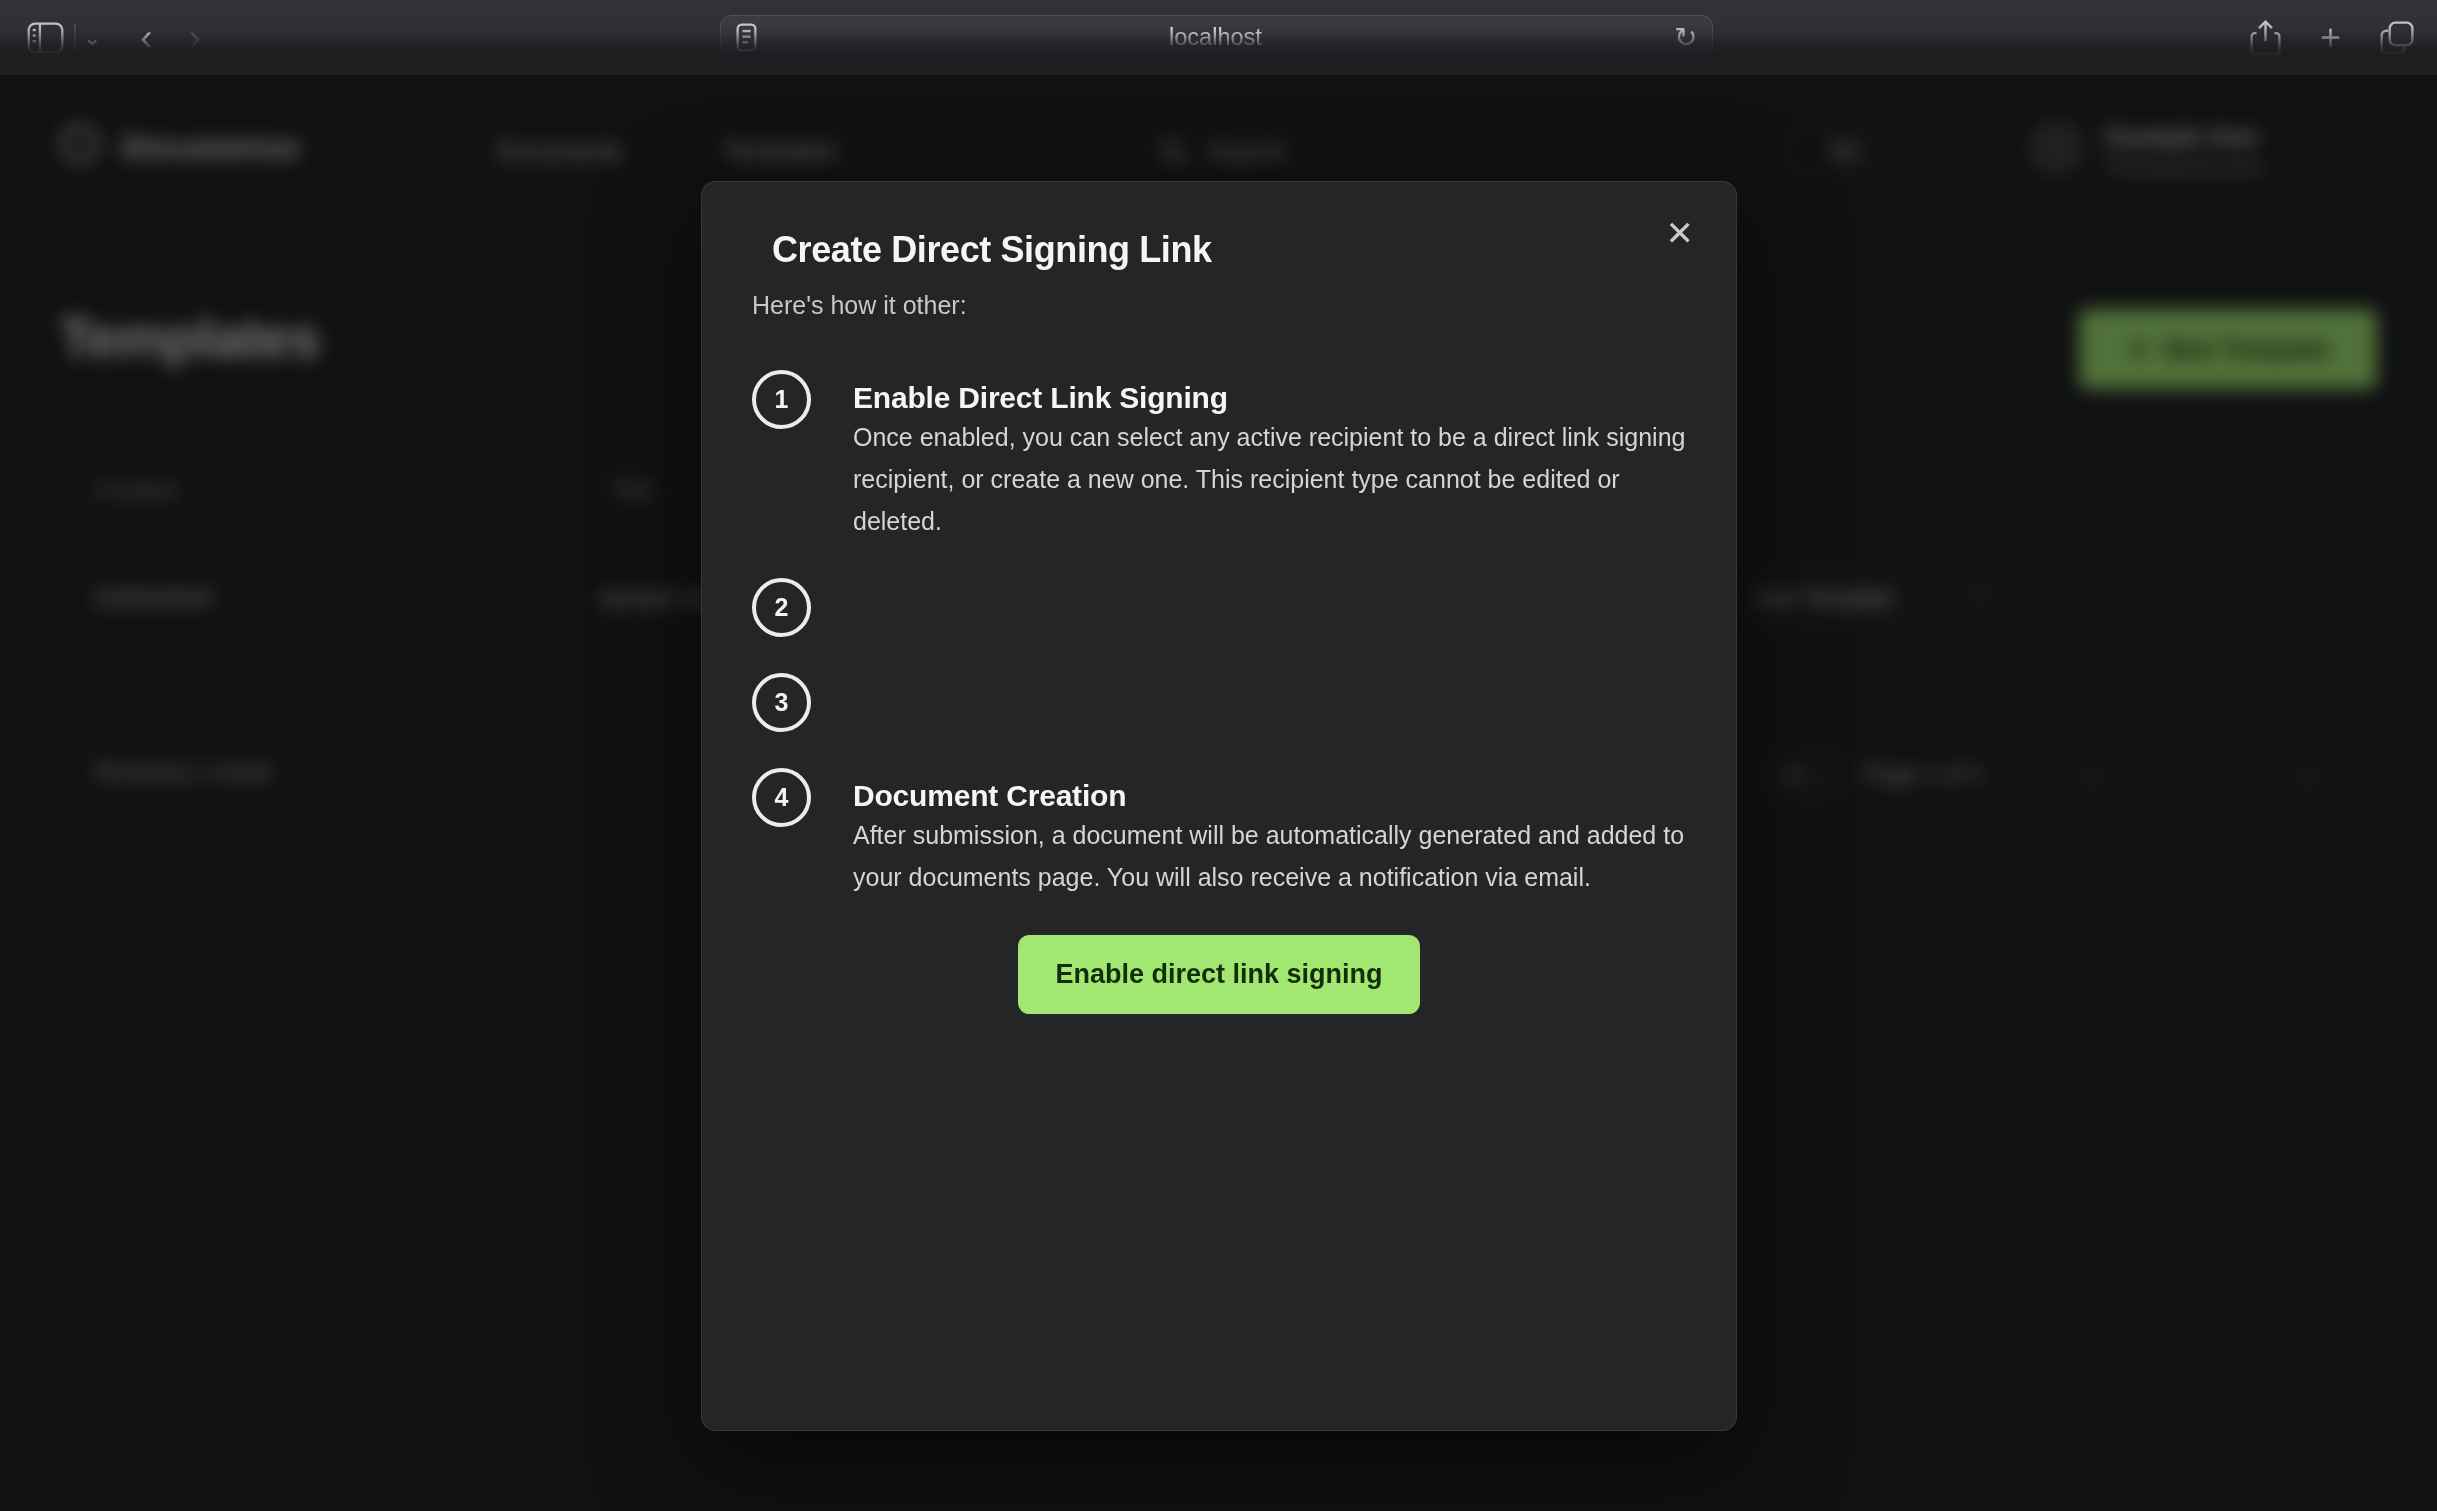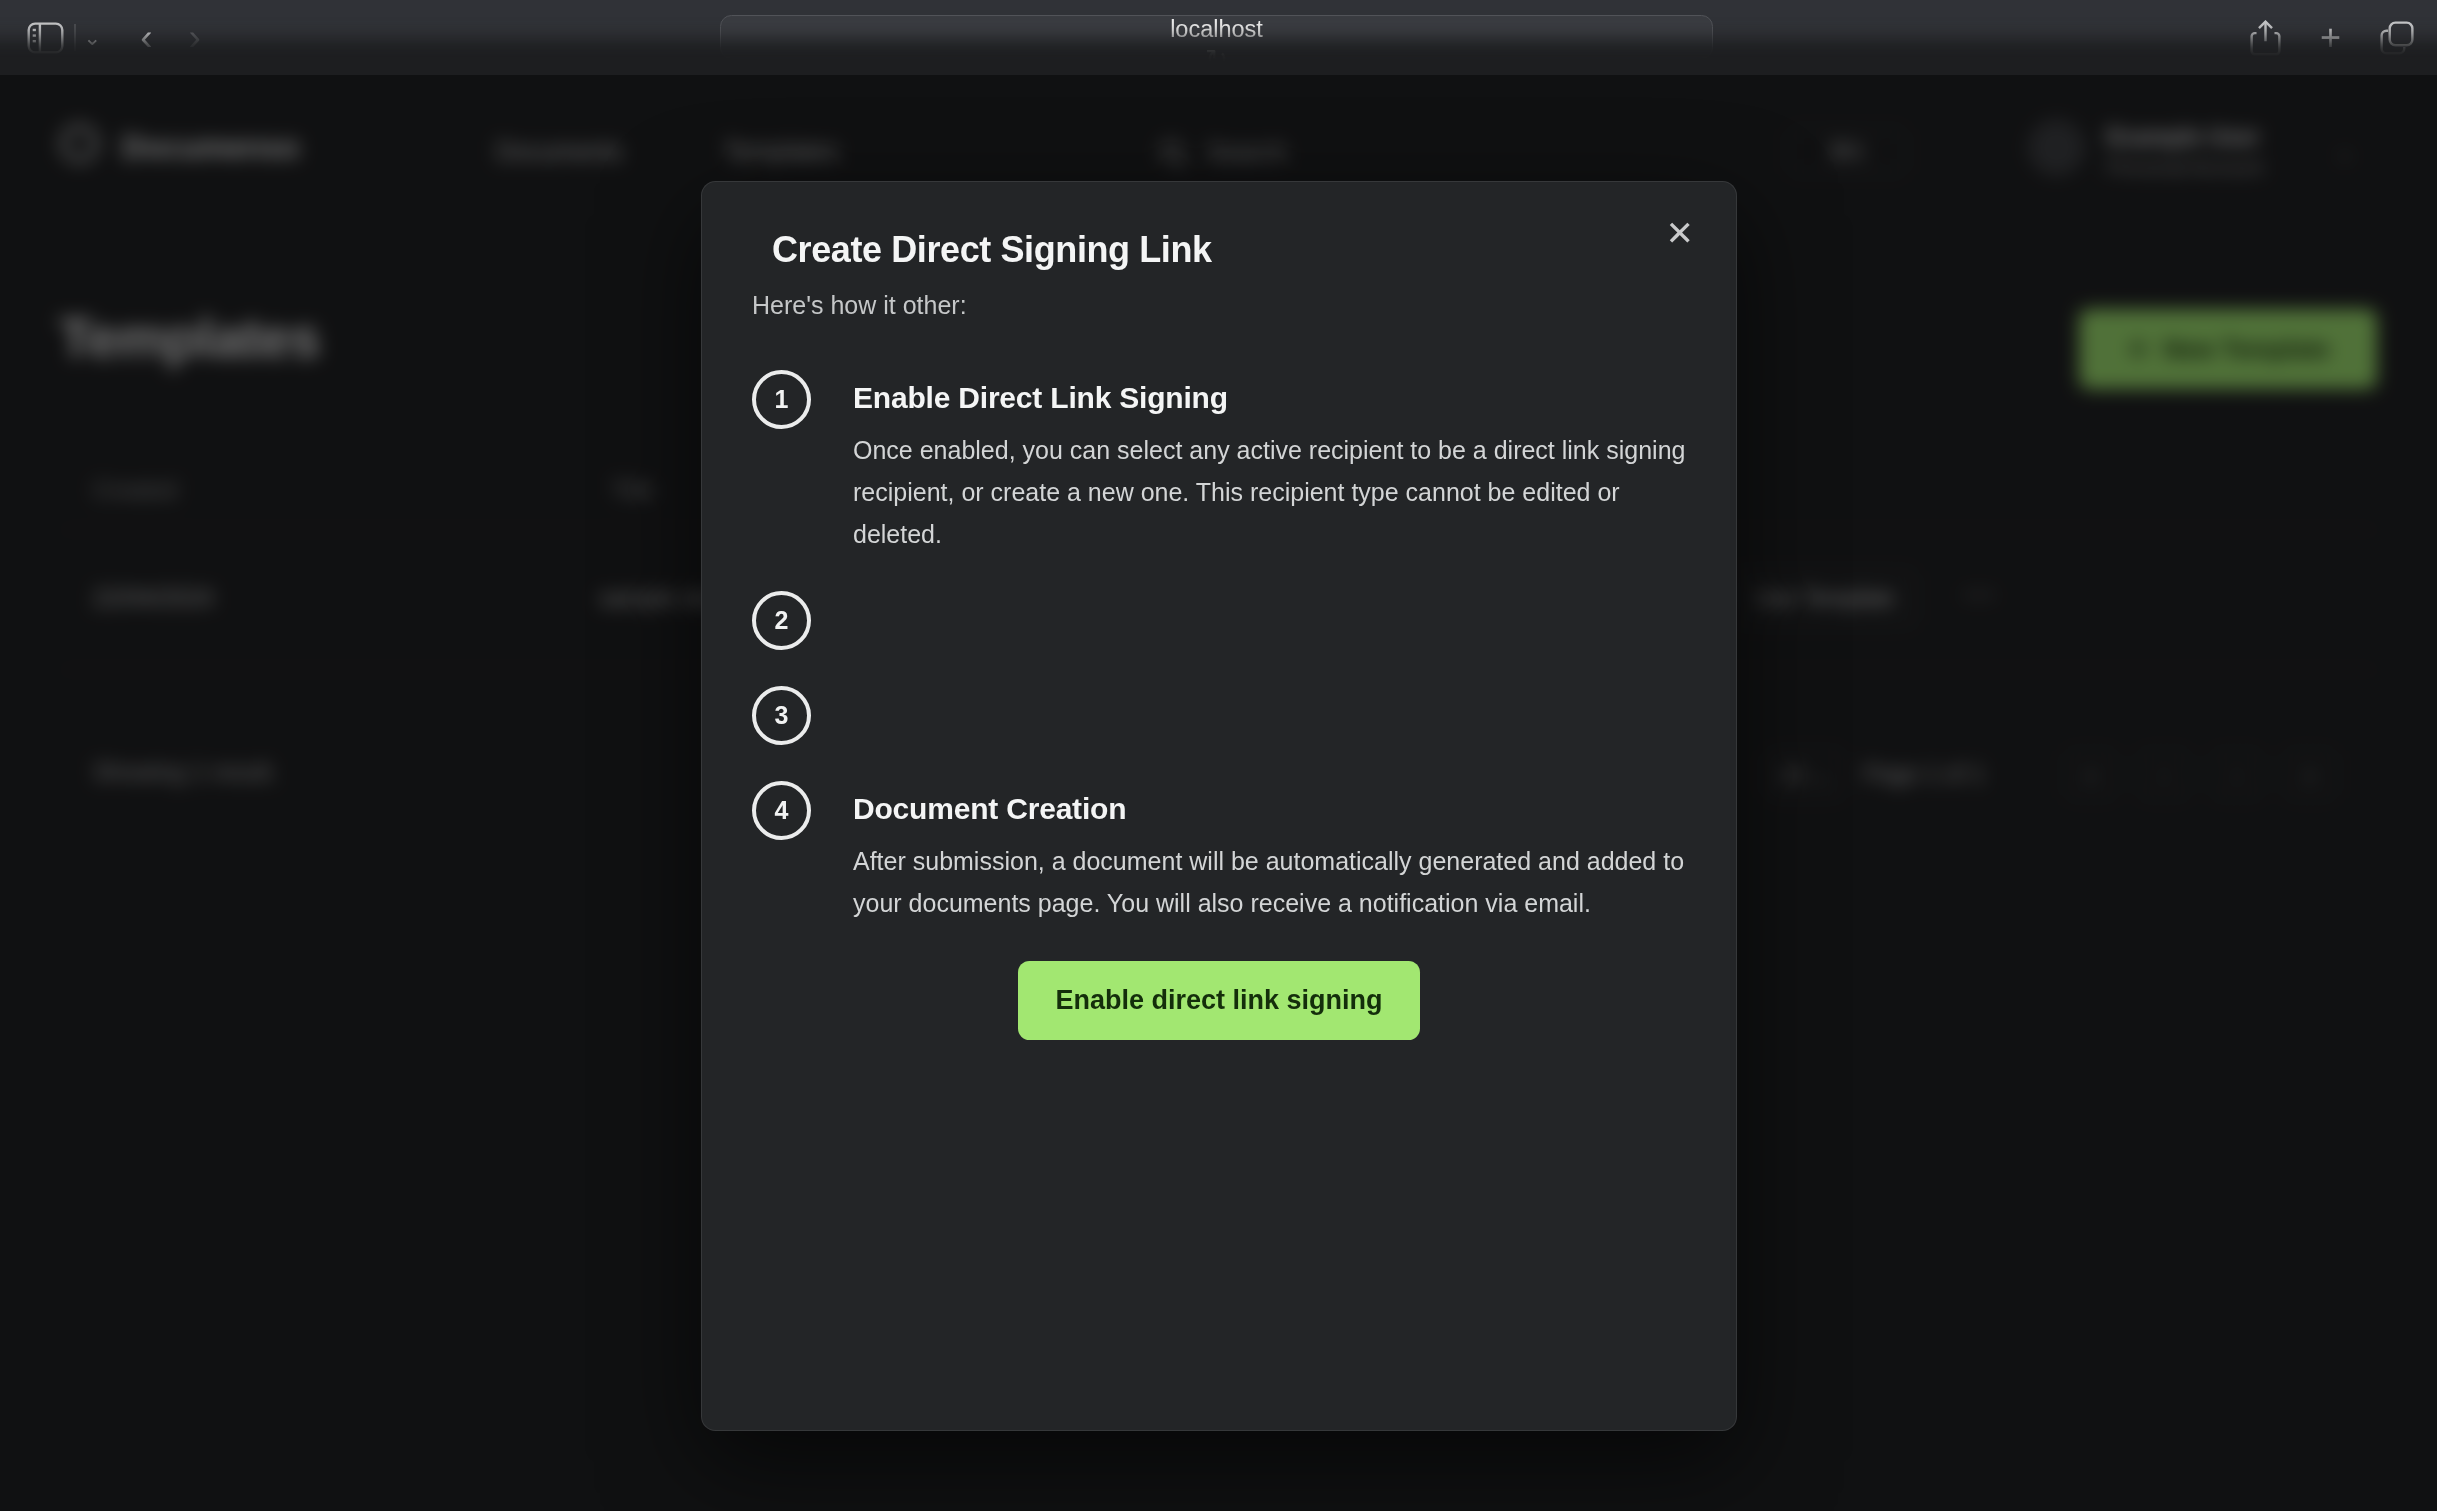--- a/index.html
+++ b/index.html
@@ -18,7 +18,7 @@
   .nav-fwd  { color:#5e6064; }
   .urlbar { position:absolute; left:720px; top:15.4px; width:993px; height:44px;
     background:#3a3c41; border:1.6px solid #515358; border-radius:11.4px;
-    display:flex; align-items:center; padding:0 14.6px;flex-direction:column; }
+    display:flex; align-items:center; padding:0 14.6px; }
   .urlbar .url-text { flex:1; text-align:center; color:#ececec; font-size:23.5px; }
   .reader-icon { color:#cfd0d2; }
   .reload-icon { color:#cfd0d2; font-size:27.6px; }

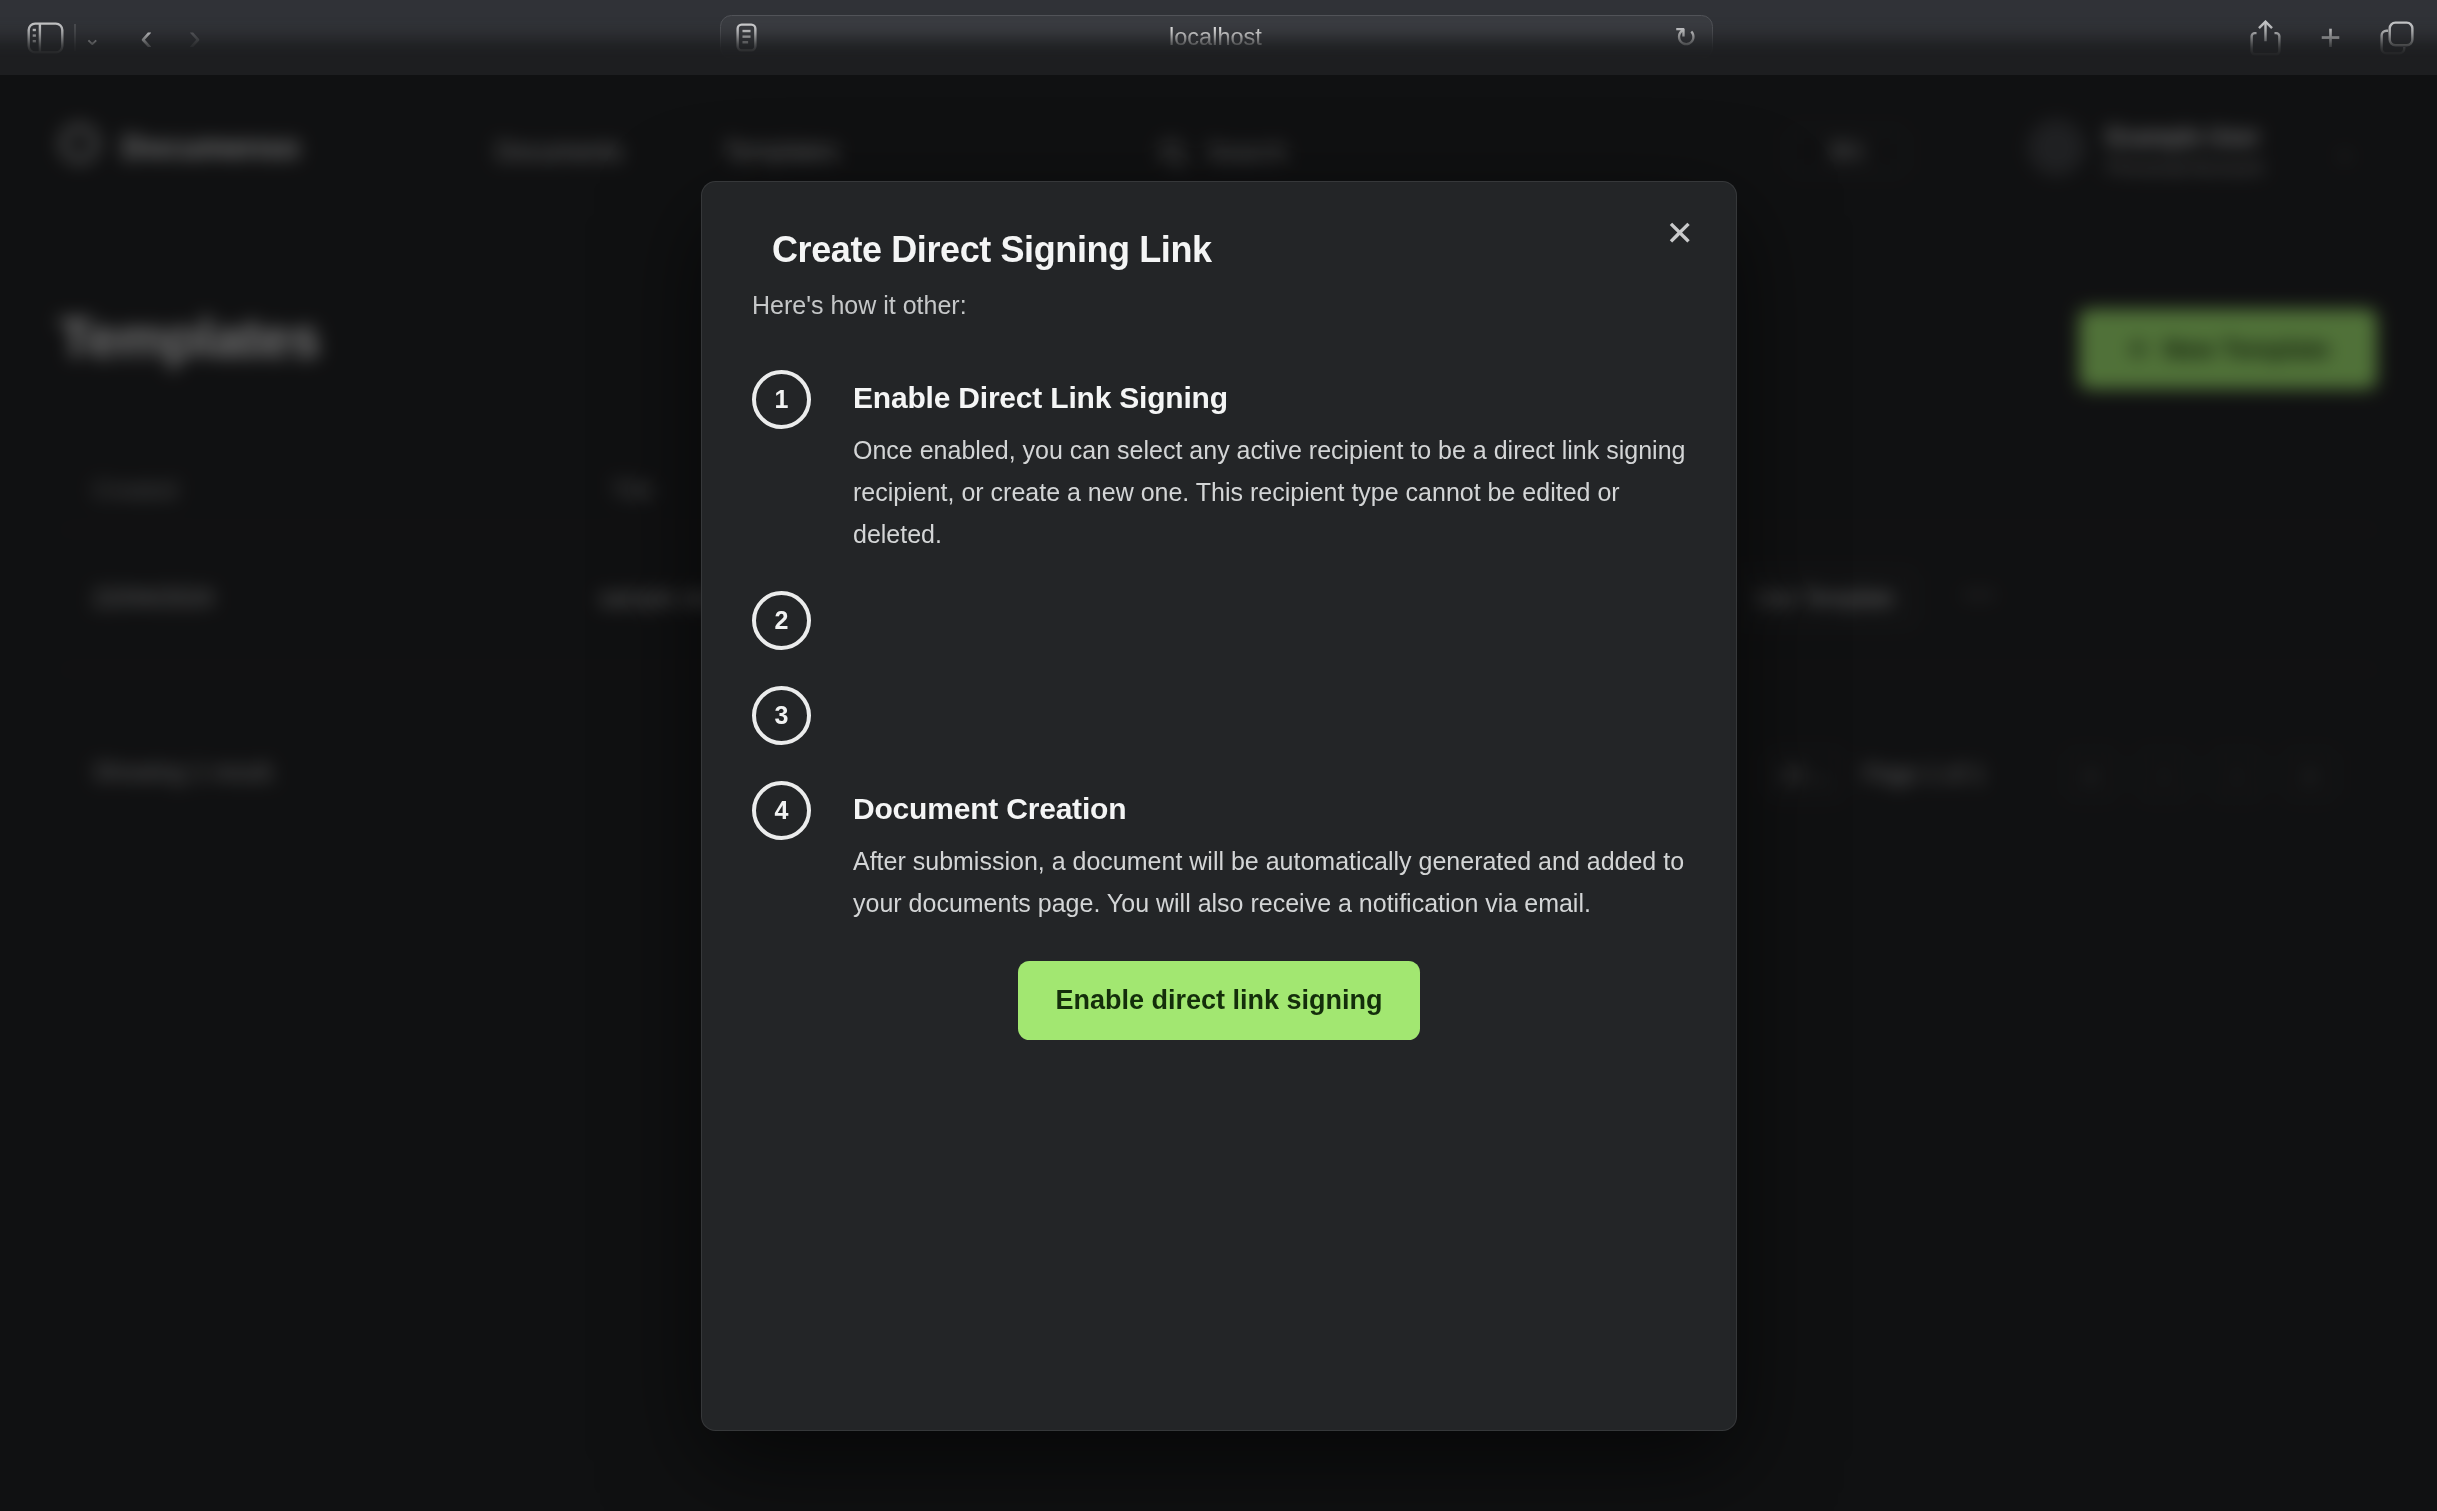--- a/index.html
+++ b/index.html
@@ -91,7 +91,7 @@
   .step-circle { width:59px; height:59px; border:4px solid #ebecec; border-radius:50%;
     display:flex; align-items:center; justify-content:center; font-size:25px; font-weight:700; color:#f2f3f3; }
   .step-heading { margin-top:11.4px; font-size:30px; font-weight:700; letter-spacing:-0.2px; color:#f4f5f5; }
-  .step-body { margin-top:14px; font-size:25px; line-height:42px; color:#d3d5d6; max-width:847px; }
+  .step-body { margin-top:1px; font-size:25px; line-height:42px; color:#d3d5d6; max-width:847px; }
   .cta-row { margin-top:37px; text-align:center; }
   .cta-btn { display:inline-block; background:#a2e771; color:#142e0b; font-size:27px; font-weight:600;
     font-family:inherit; border:none; border-radius:11.4px; padding:24px 37px; line-height:31px; cursor:default; }

